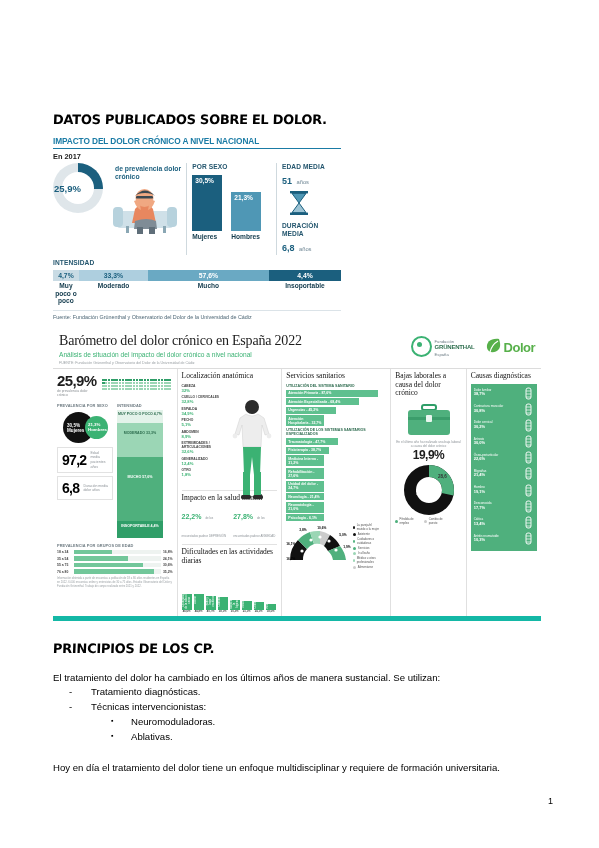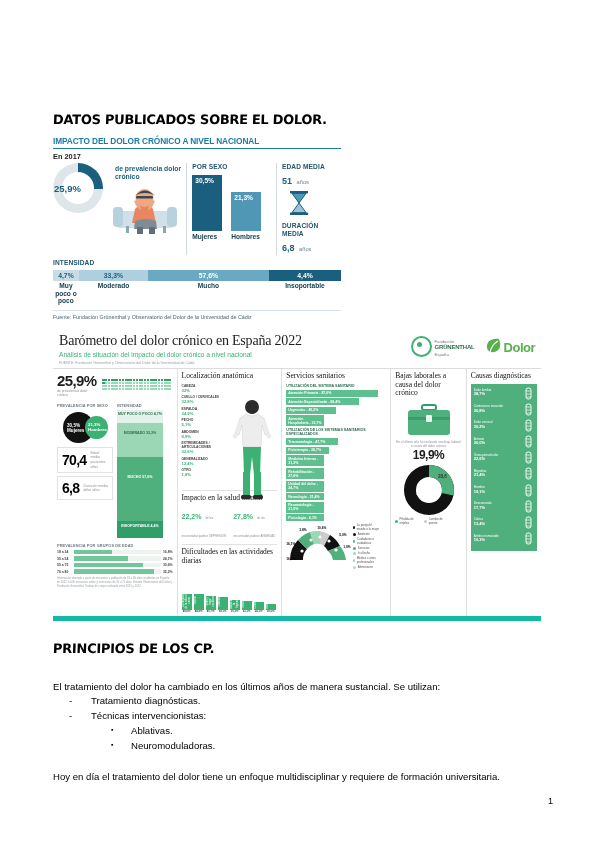--- a/index.html
+++ b/index.html
@@ -518,7 +518,7 @@
                 </div>
               </div>
               <div class="statbox">
-                <div class="n">70,4</div>
+                <div class="n">97,2</div>
                 <div class="d">Edad media pacientes años</div>
               </div>
               <div class="statbox">

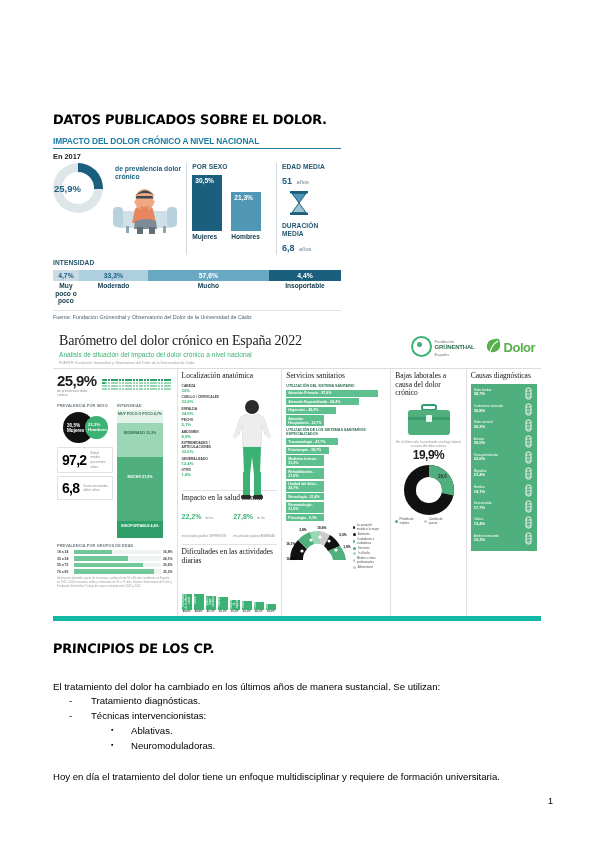--- a/index.html
+++ b/index.html
@@ -919,7 +919,7 @@
 
     <div class="section-head" style="margin-top:20px;">PRINCIPIOS DE LOS CP.</div>
 
-    <p class="body-p" style="margin-top:24px;">El tratamiento del dolor ha cambiado en los últimos años de manera sustancial. Se utilizan:</p>
+    <p class="body-p" style="margin-top:15px;">El tratamiento del dolor ha cambiado en los últimos años de manera sustancial. Se utilizan:</p>
 
     <ul class="dash-list">
       <li>

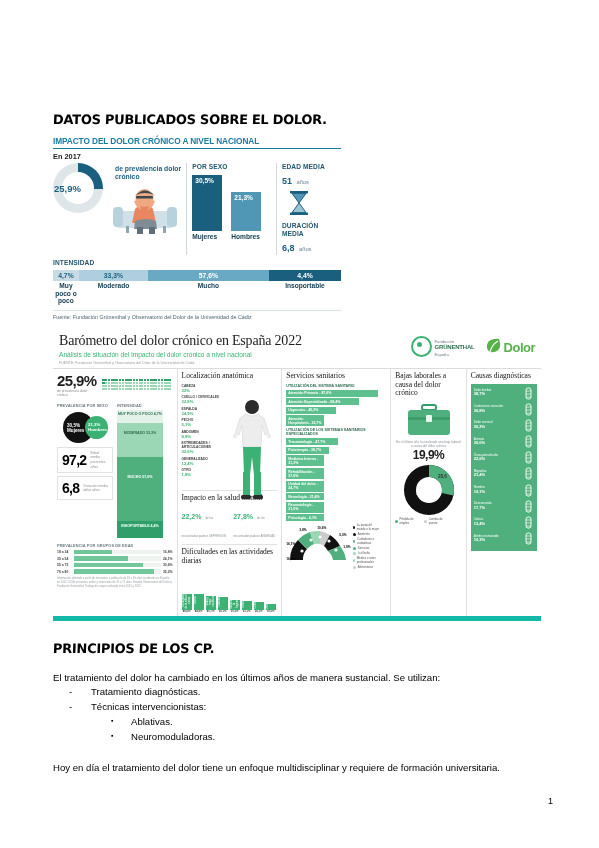--- a/index.html
+++ b/index.html
@@ -934,11 +934,11 @@
     <ul class="sq-list">
       <li>
         <span class="marker">▪</span>
-        <span>Ablativas.</span>
+        <span>Neuromoduladoras.</span>
       </li>
       <li>
         <span class="marker">▪</span>
-        <span>Neuromoduladoras.</span>
+        <span>Ablativas.</span>
       </li>
     </ul>
 

